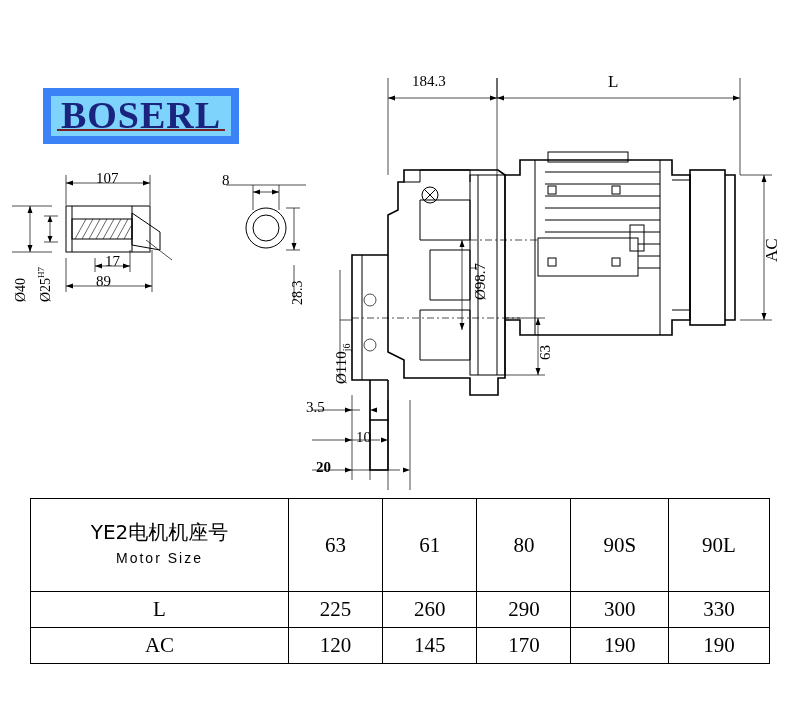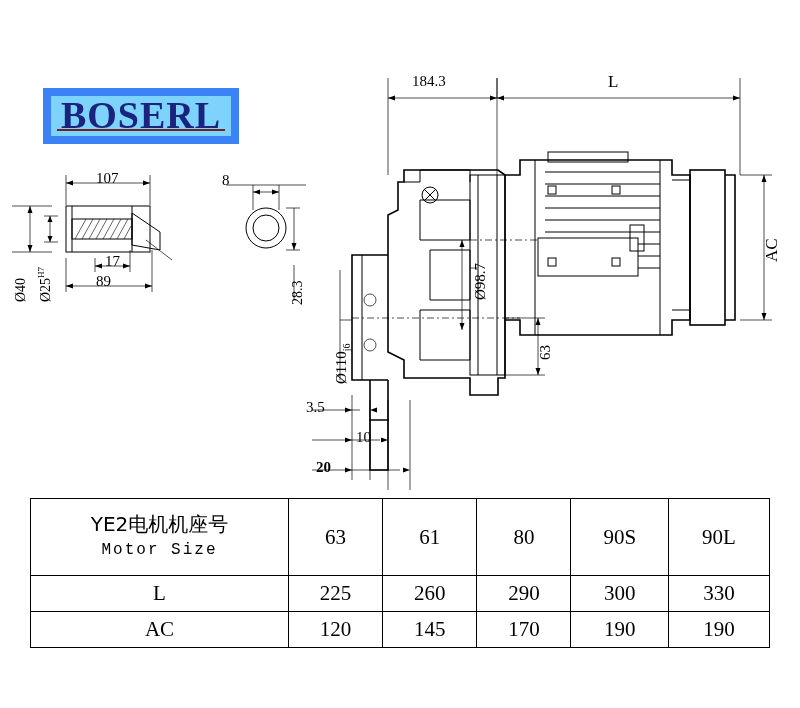--- a/index.html
+++ b/index.html
@@ -104,7 +104,7 @@
     width: 258px;
     font-size: 20px;
     line-height: 26px;
-    padding: 12px 0;
+    padding: 20px 0;
   }
   .tbl td.lbl { font-size: 21px; }
   .hdr-cn { font-family: "DejaVu Sans", sans-serif; font-size: 20px; }

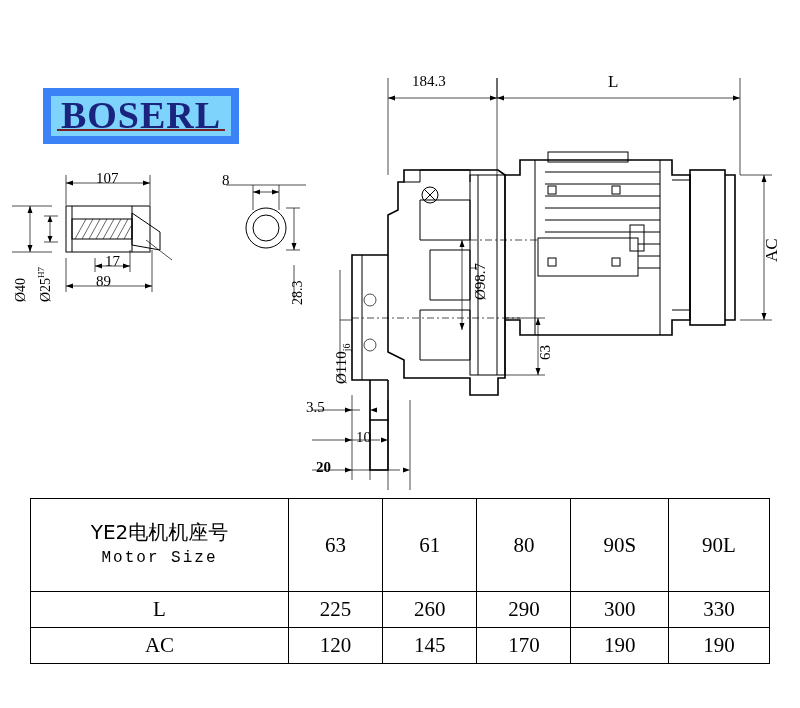--- a/index.html
+++ b/index.html
@@ -108,7 +108,7 @@
   }
   .tbl td.lbl { font-size: 21px; }
   .hdr-cn { font-family: "DejaVu Sans", sans-serif; font-size: 20px; }
-  .hdr-en { font-family: Liberation Mono, monospace; font-size: 16px; letter-spacing: 2px; }
+  .hdr-en { font-family: Liberation Sans, sans-serif; font-size: 14px; letter-spacing: 2px; }
 </style>
 </head>
 <body>

